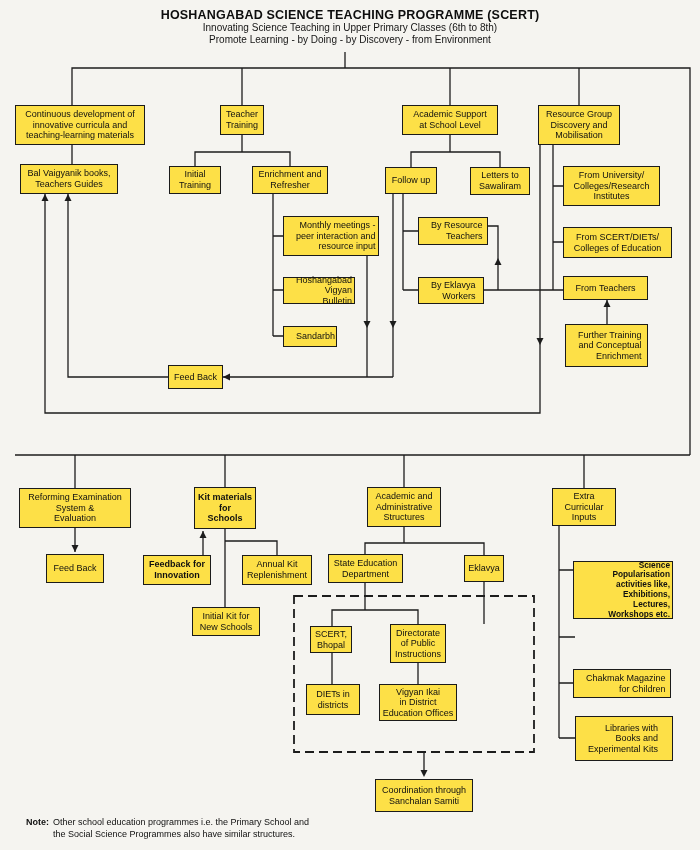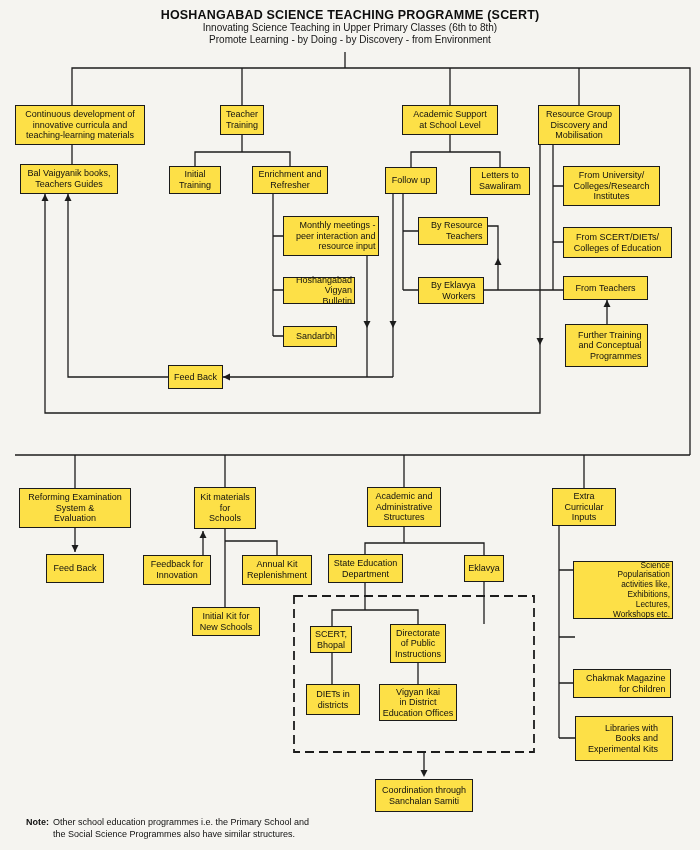--- a/index.html
+++ b/index.html
@@ -119,7 +119,7 @@
   <div class="box" style="left:563px;top:276px;width:85px;height:24px">From Teachers</div>
   <div class="box left" style="left:565px;top:324px;width:83px;height:43px">Further Training
 and Conceptual
-Programmes</div>
+Enrichment</div>
   <div class="box" style="left:168px;top:365px;width:55px;height:24px">Feed Back</div>
 
   <div class="box" style="left:19px;top:488px;width:112px;height:40px">Reforming Examination

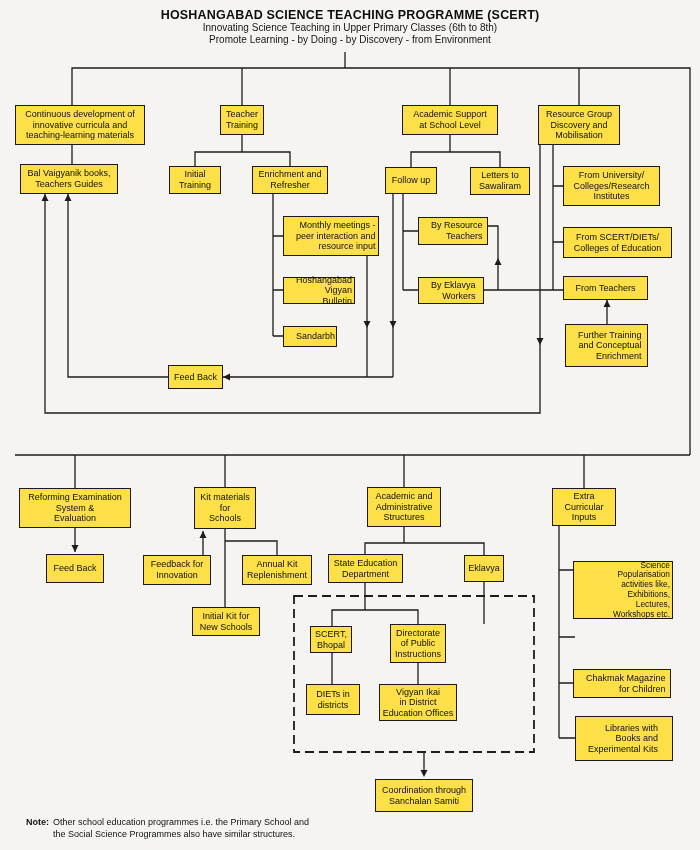--- a/index.html
+++ b/index.html
@@ -13,7 +13,7 @@
        display:flex;align-items:center;justify-content:center;text-align:center;
        font-size:9px;line-height:1.18;white-space:pre-line;padding:1px 2px;color:#101010;}
   .left{justify-content:flex-start;text-align:right;padding-left:12px;}
-  .bold{font-weight:normal;}
+  .bold{font-weight:bold;}
   .small{font-size:8.3px;margin-top:20px;}
   .note{position:absolute;left:26px;top:816px;font-size:9px;line-height:12px;display:flex;gap:4px;color:#101010;}
   .note .lbl{font-weight:bold;}

